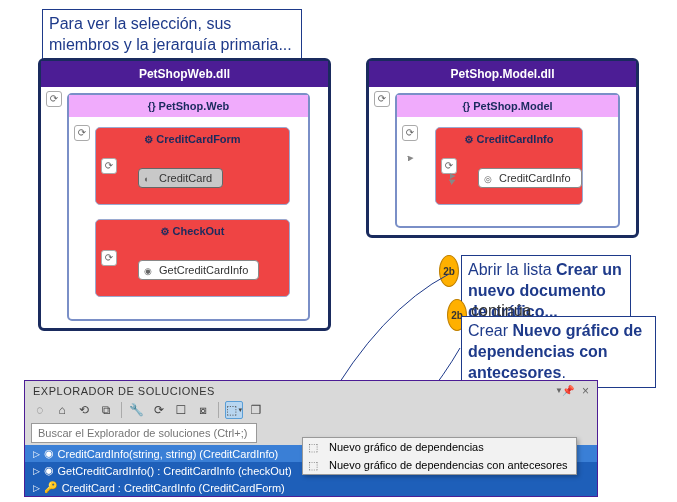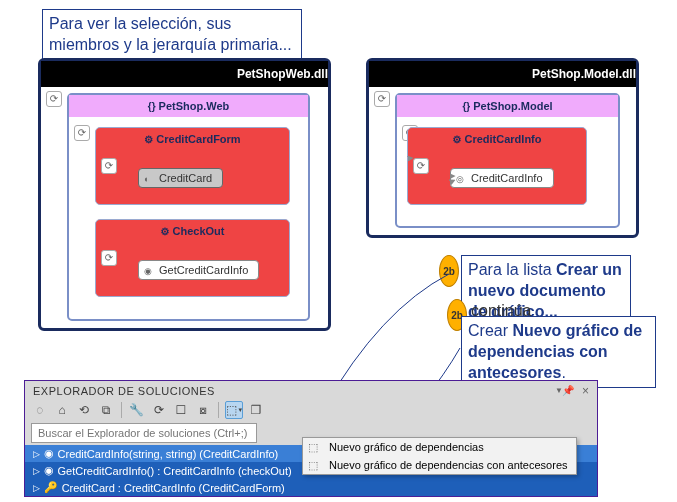--- a/index.html
+++ b/index.html
@@ -8,7 +8,7 @@
 .hint b{font-weight:700}
 .badge{position:absolute;width:20px;height:32px;border-radius:50%;background:#ffb000;border:1px solid #c08000;color:#333;font-size:10px;font-weight:700;display:flex;align-items:center;justify-content:center}
 .assembly{position:absolute;border:3px solid #1a2b5e;border-radius:6px;background:#fff}
-.assembly-hdr{background:#000000;color:#fff;font-size:12px;font-weight:700;text-align:right;padding:6px 0}
+.assembly-hdr{background:#4c1d95;color:#fff;font-size:12px;font-weight:700;text-align:center;padding:6px 0}
 .ns{position:absolute;border:2px solid #7a8fc7;border-radius:5px;background:#fff}
 .ns-hdr{background:#f0abfc;color:#1a2b5e;font-size:11px;font-weight:700;text-align:center;padding:5px 12px}
 .cls{position:absolute;border:1px solid #9aa9d0;border-radius:5px;background:#ef4444}

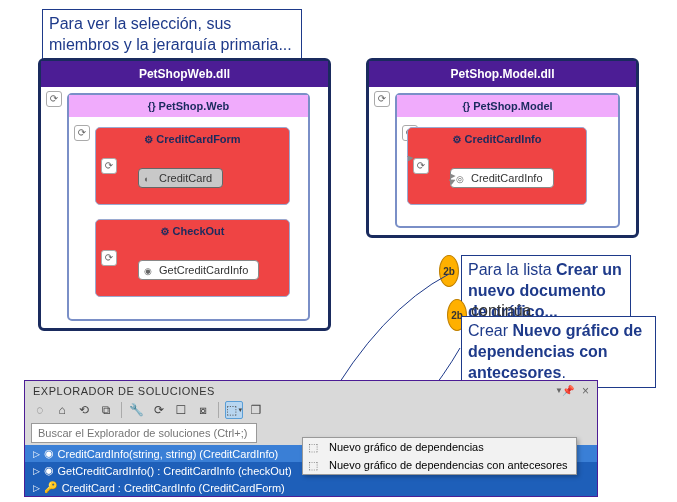--- a/index.html
+++ b/index.html
@@ -67,7 +67,7 @@
   <div class="ns" style="left:26px;top:32px;width:225px;height:135px">
     <div class="ns-hdr"><span class="ico">{}</span><span>PetShop.Model</span></div>
     <div class="chev" style="left:5px;top:30px">⟳</div>
-    <div class="cls" style="left:10px;top:32px;width:180px;height:78px">
+    <div class="cls" style="left:38px;top:32px;width:148px;height:78px">
       <div class="cls-hdr"><span class="ico">⚙</span><span>CreditCardInfo</span></div>
       <div class="chev" style="left:5px;top:30px">⟳</div>
       <div class="member" style="left:42px;top:40px"><span class="cico">◎</span><span>CreditCardInfo</span></div>

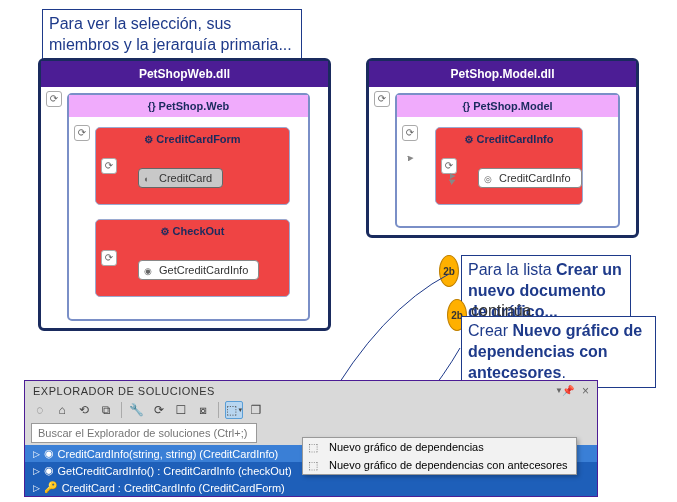--- a/index.html
+++ b/index.html
@@ -88,7 +88,7 @@
 
 <div class="badge" style="left:439px;top:255px">2b</div>
 <div class="hint" style="left:461px;top:255px;width:170px">
-  <span>Para la lista </span><b>Crear un nuevo documento de gráfico...</b>
+  <span>Abrir la lista </span><b>Crear un nuevo documento de gráfico...</b>
 </div>
 
 <div class="badge" style="left:447px;top:299px">2b</div>

